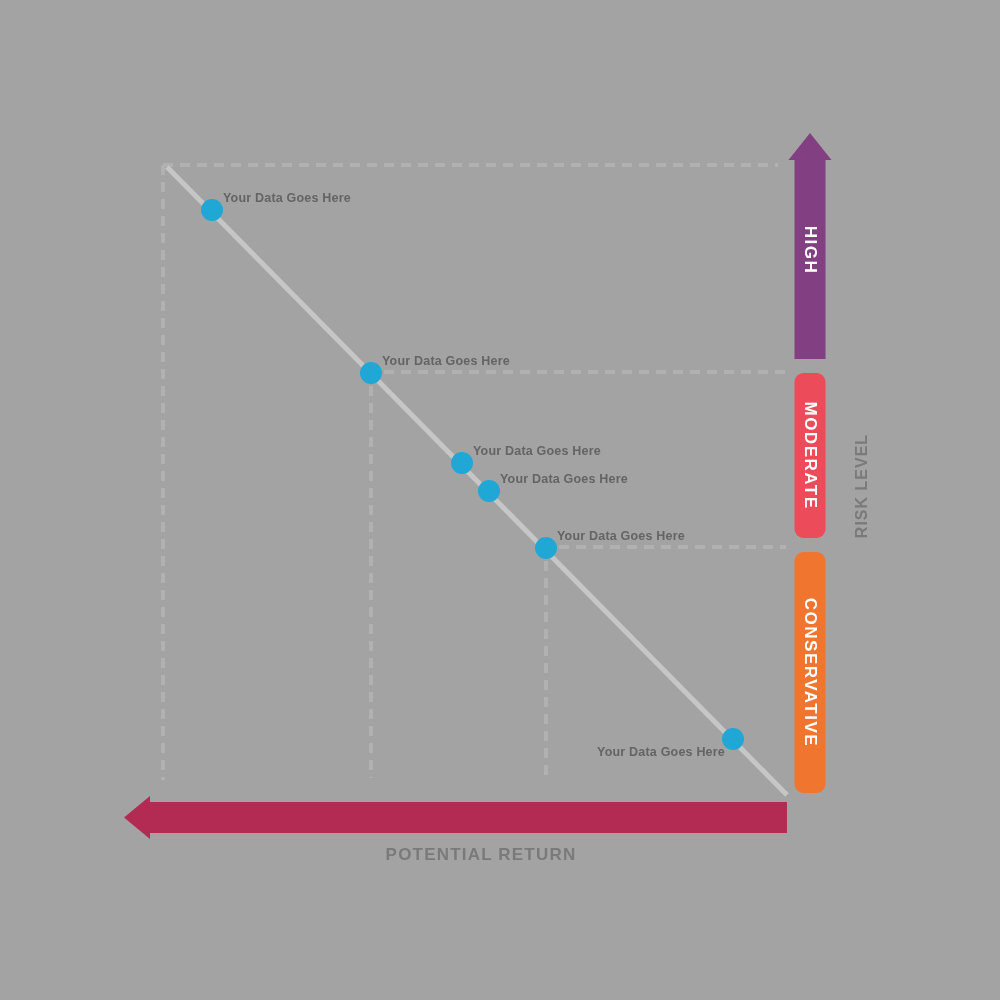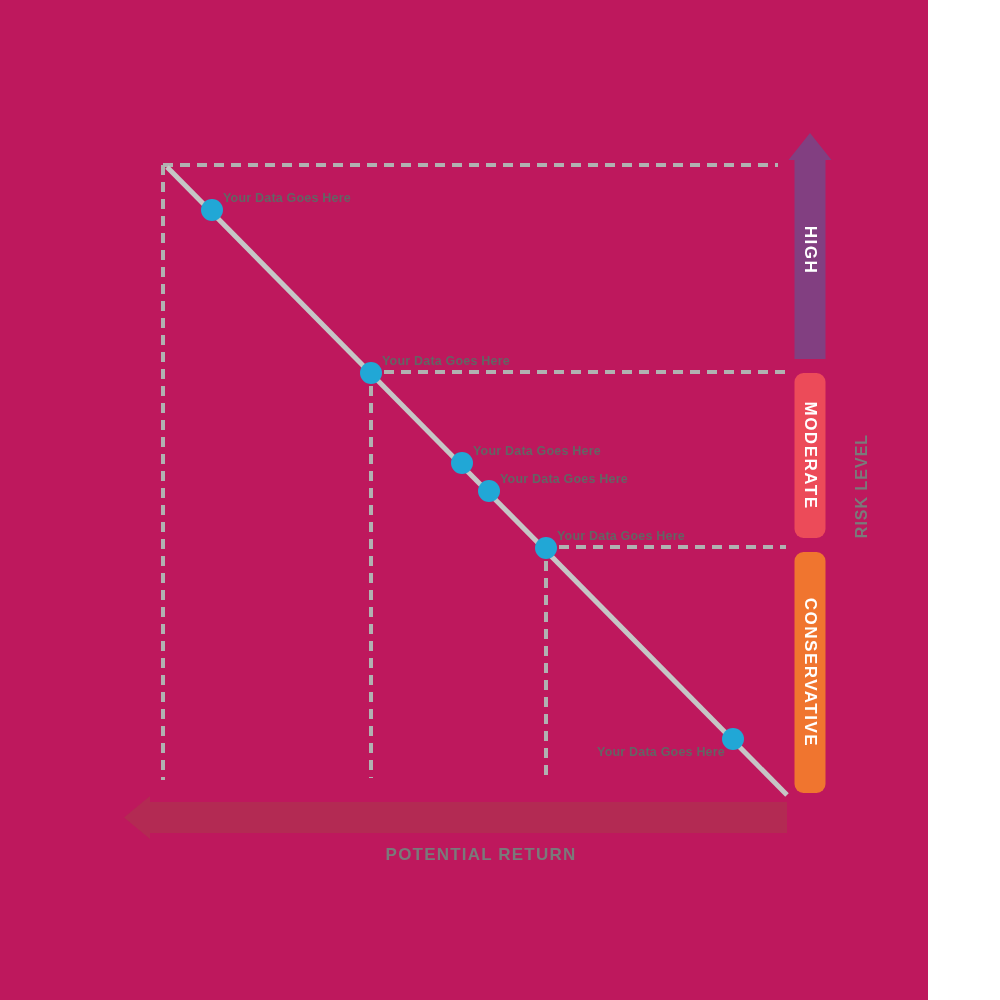--- a/index.html
+++ b/index.html
@@ -10,9 +10,9 @@
   }
   .stage {
     position: relative;
-    width: 928px;
+    width: 1000px;
     height: 1000px;
-    background: #be185d;
+    background: #a3a3a3;
     overflow: hidden;
   }
   svg text {

